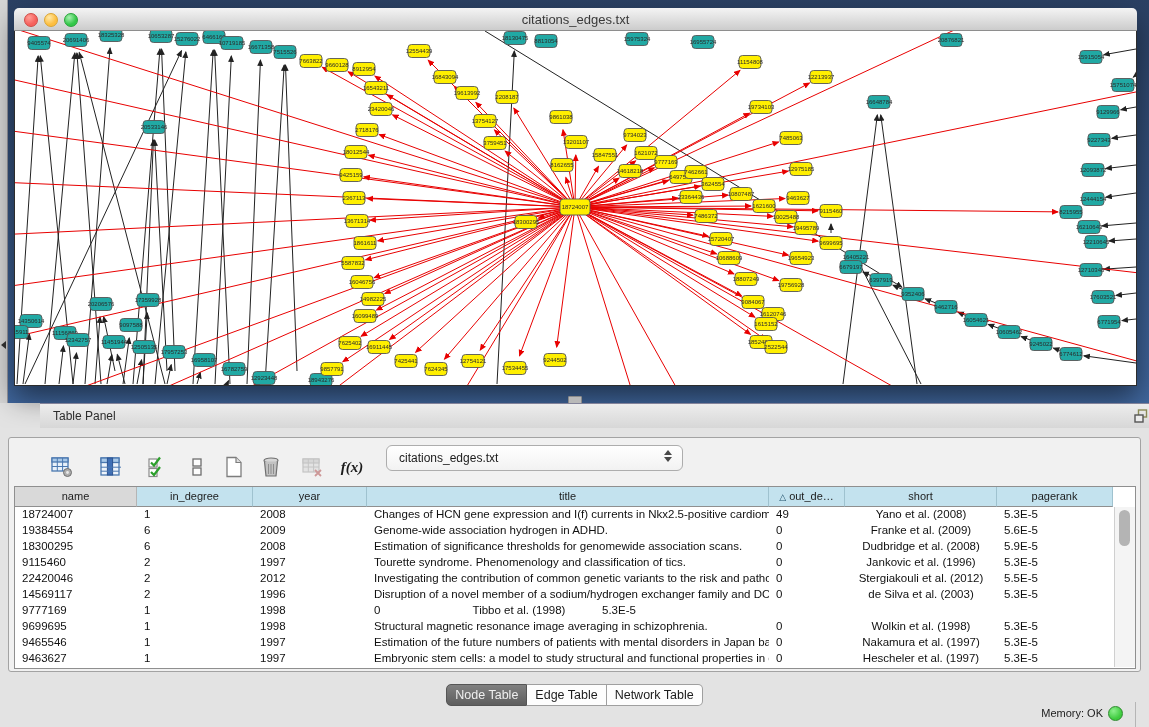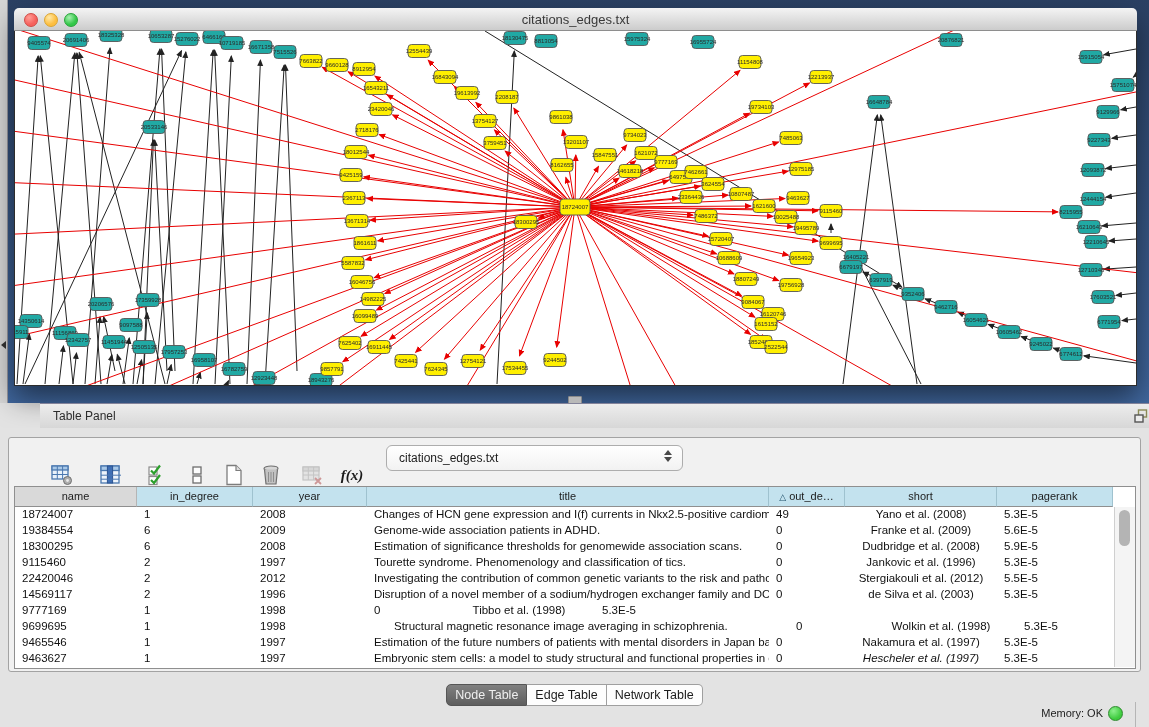--- a/index.html
+++ b/index.html
@@ -40,7 +40,7 @@
   .group-box{position:absolute;left:8px;top:9px;width:1131px;height:233px;background:#f1f1f1;
     border:1px solid #a3a3a3;border-radius:3px;}
 
-  .tb-icon{position:absolute;top:24px;width:26px;height:26px;display:flex;align-items:center;justify-content:center;cursor:pointer;}
+  .tb-icon{position:absolute;top:16px;width:26px;height:26px;display:flex;align-items:center;justify-content:center;cursor:pointer;}
   .fx{font-size:15px;color:#1b1b1b;font-family:"Liberation Serif",serif;font-style:italic;font-weight:bold;}
 
   .combo{position:absolute;left:377px;top:7px;width:295px;height:24px;background:linear-gradient(#ffffff,#f2f2f2);

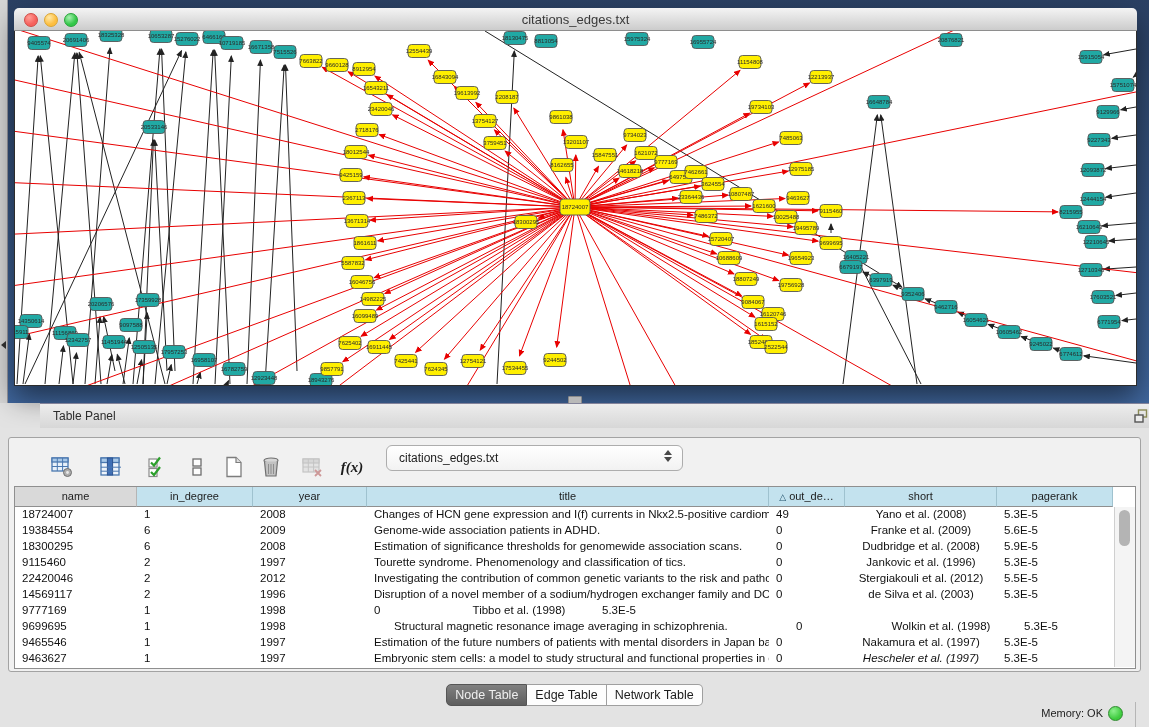--- a/index.html
+++ b/index.html
@@ -825,7 +825,7 @@
               <div class="td" style="width: 122px;">19384554</div>
               <div class="td" style="width: 116px;">6</div>
               <div class="td" style="width: 114px;">2009</div>
-              <div class="td" style="width: 402px;">Genome-wide association patients in ADHD.</div>
+              <div class="td" style="width: 402px;">Genome-wide association hydrogen in ADHD.</div>
               <div class="td" style="width: 76px;">0</div>
               <div class="td center" style="width: 152px;">Franke et al. (2009)</div>
               <div class="td" style="width: 116px;">5.6E-5</div>

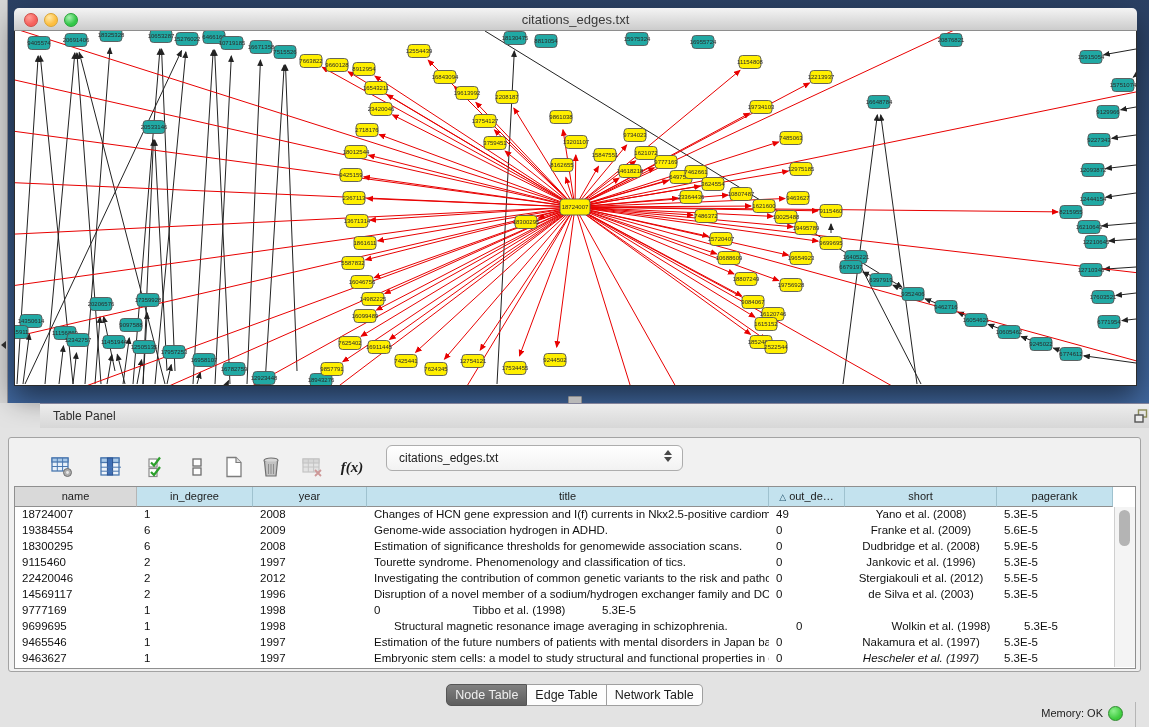--- a/index.html
+++ b/index.html
@@ -878,7 +878,7 @@
               <div class="td" style="width: 122px;">9699695</div>
               <div class="td" style="width: 116px;">1</div>
               <div class="td" style="width: 114px;">1998</div>
-              <div class="td" style="width: 402px; margin-left: 20px;">Structural magnetic resonance image averaging in schizophrenia.</div>
+              <div class="td" style="width: 402px;">Structural magnetic resonance image averaging in schizophrenia.</div>
               <div class="td" style="width: 76px;">0</div>
               <div class="td center" style="width: 152px;">Wolkin et al. (1998)</div>
               <div class="td" style="width: 116px;">5.3E-5</div>

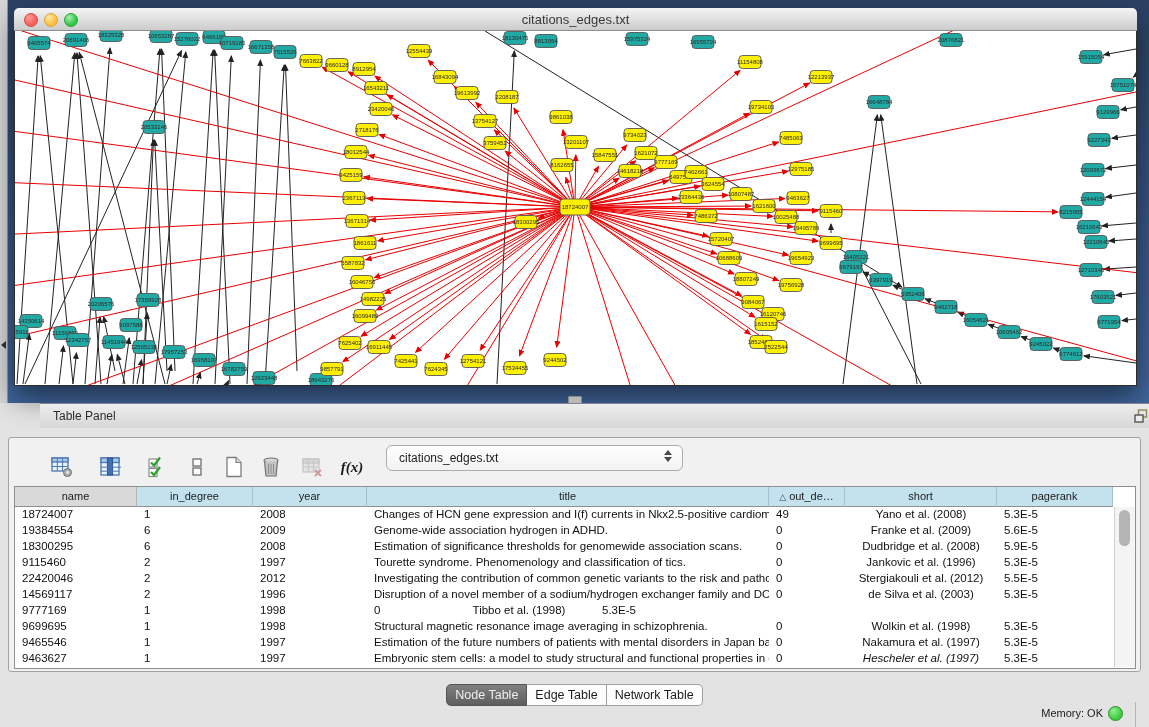--- a/index.html
+++ b/index.html
@@ -898,7 +898,7 @@
               <div class="td" style="width: 114px;">1997</div>
               <div class="td" style="width: 402px;">Embryonic stem cells: a model to study structural and functional properties in car…</div>
               <div class="td" style="width: 76px;">0</div>
-              <div class="td center" style="width: 152px; font-style: italic;">Hescheler et al. (1997)</div>
+              <div class="td center" style="width: 152px;">Hescheler et al. (1997)</div>
               <div class="td" style="width: 116px;">5.3E-5</div>
             </div>
           </div>

